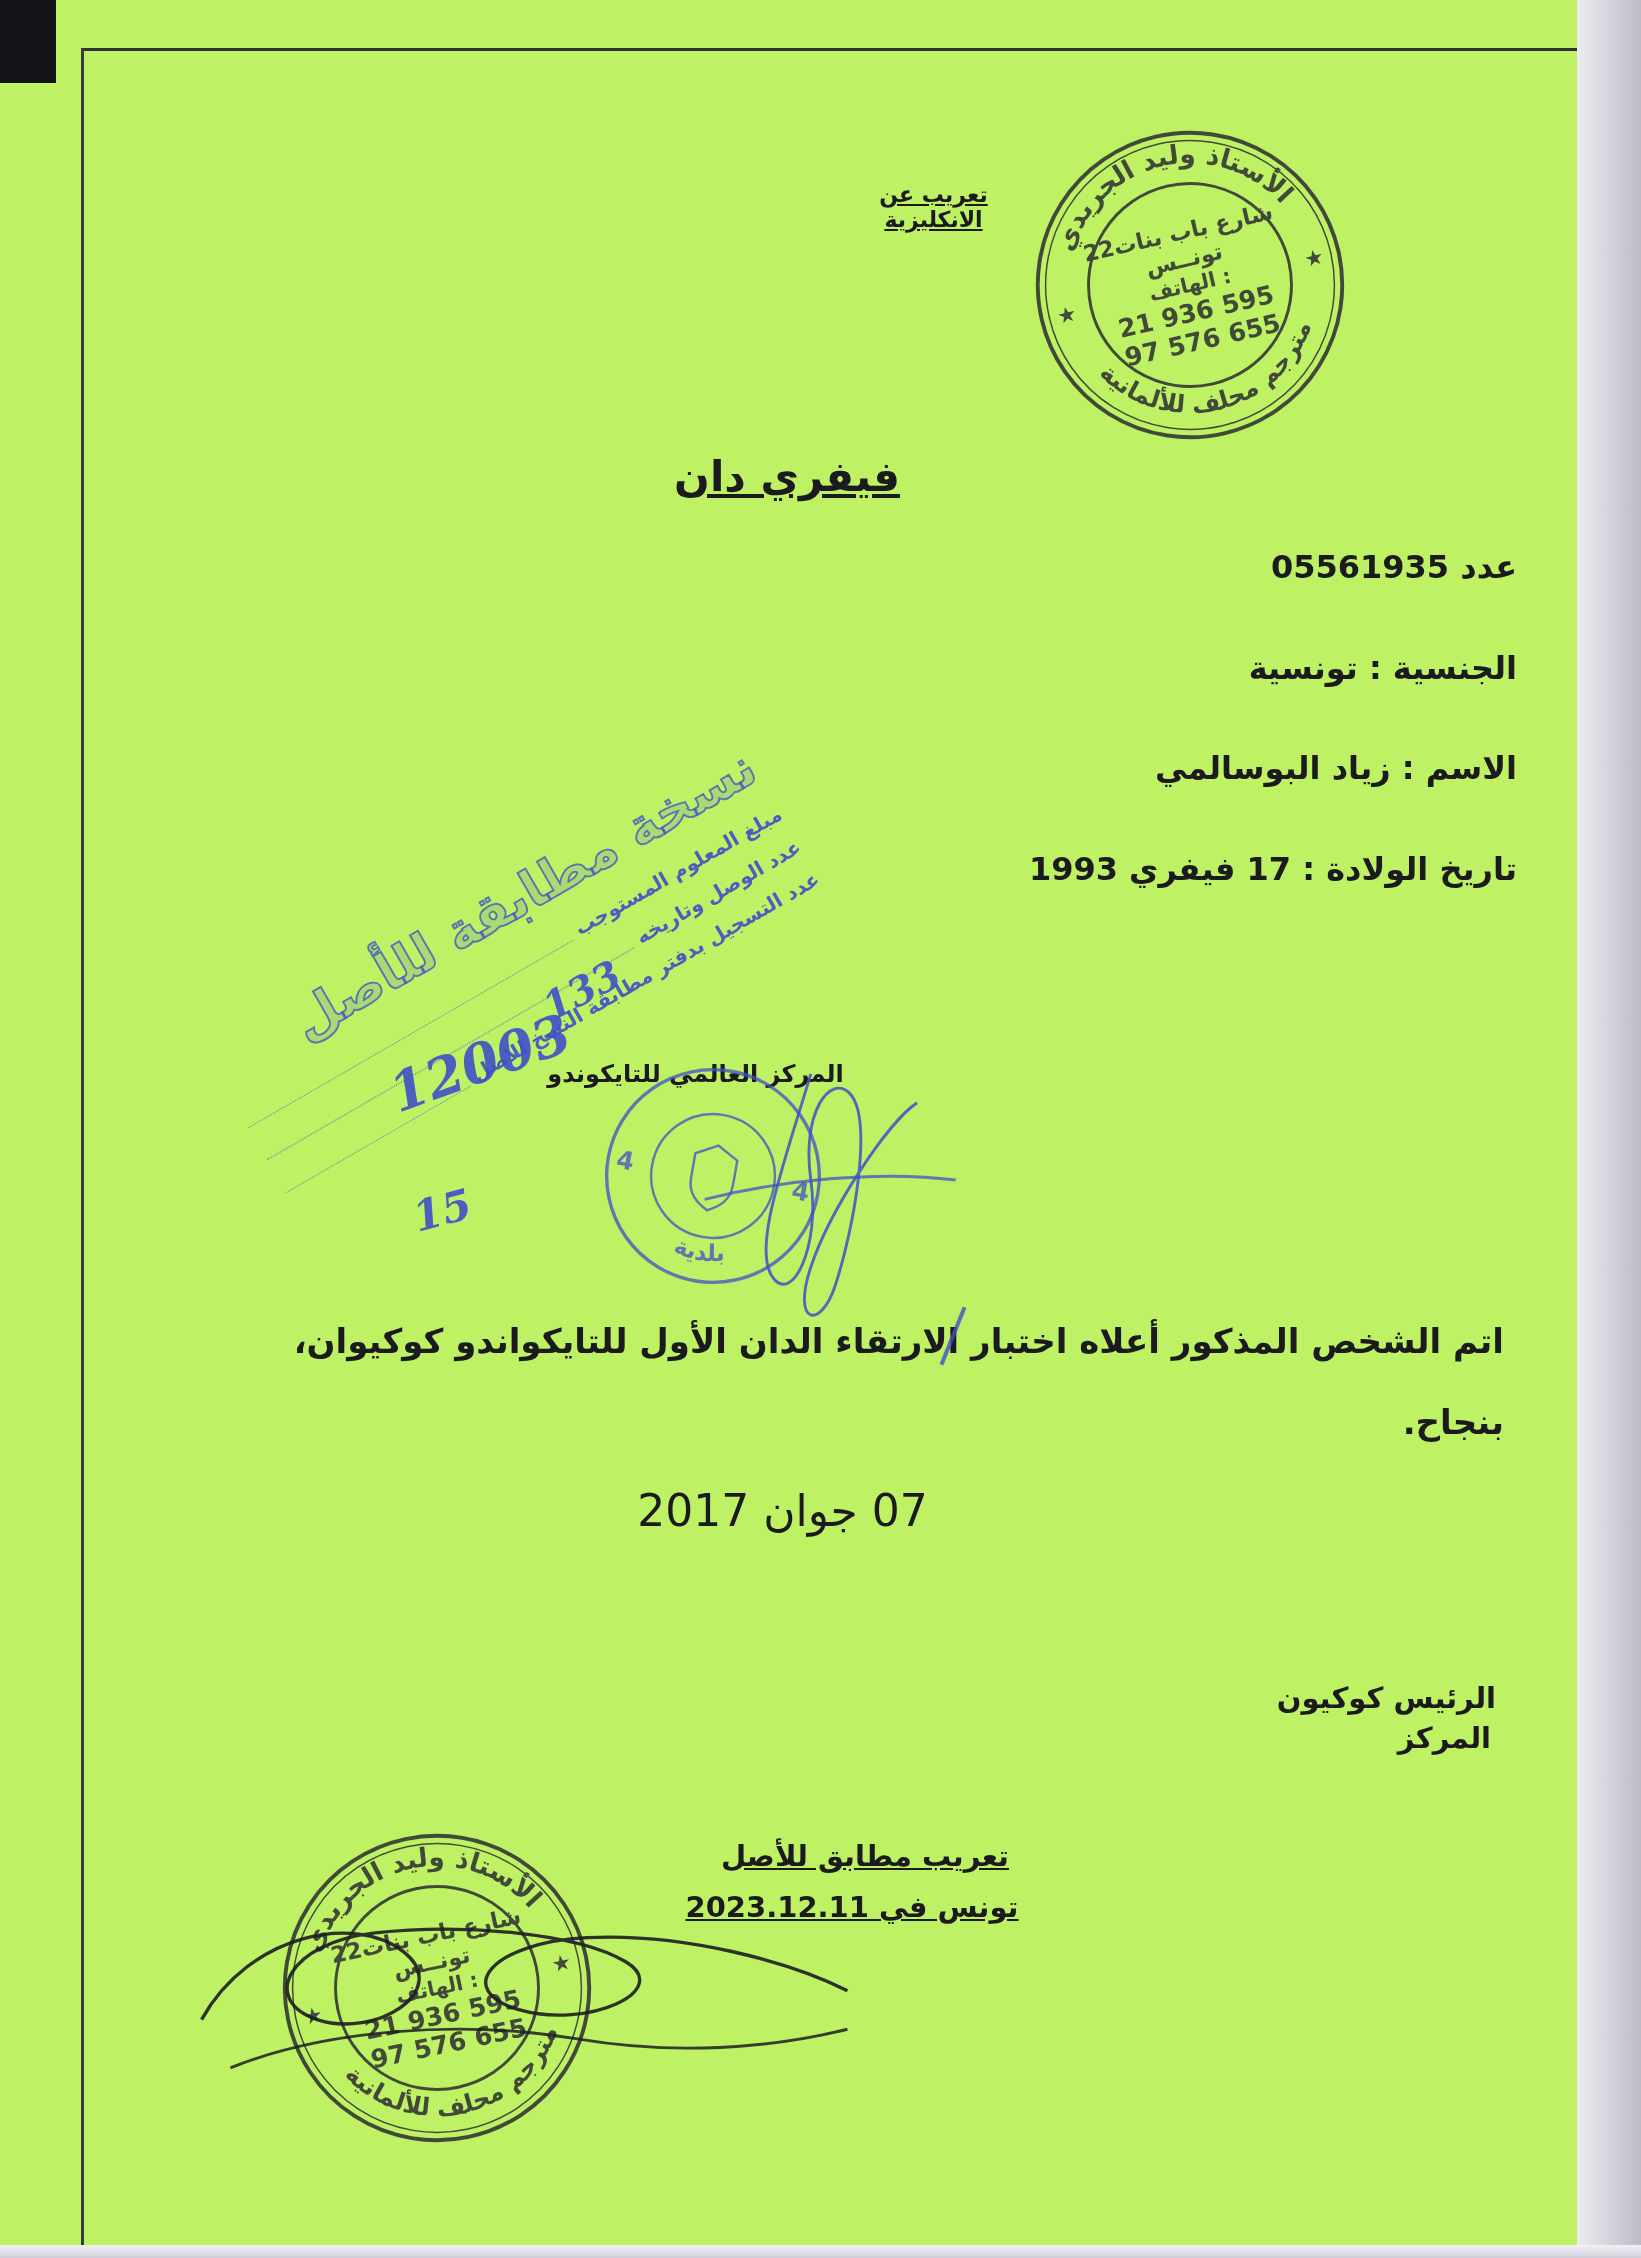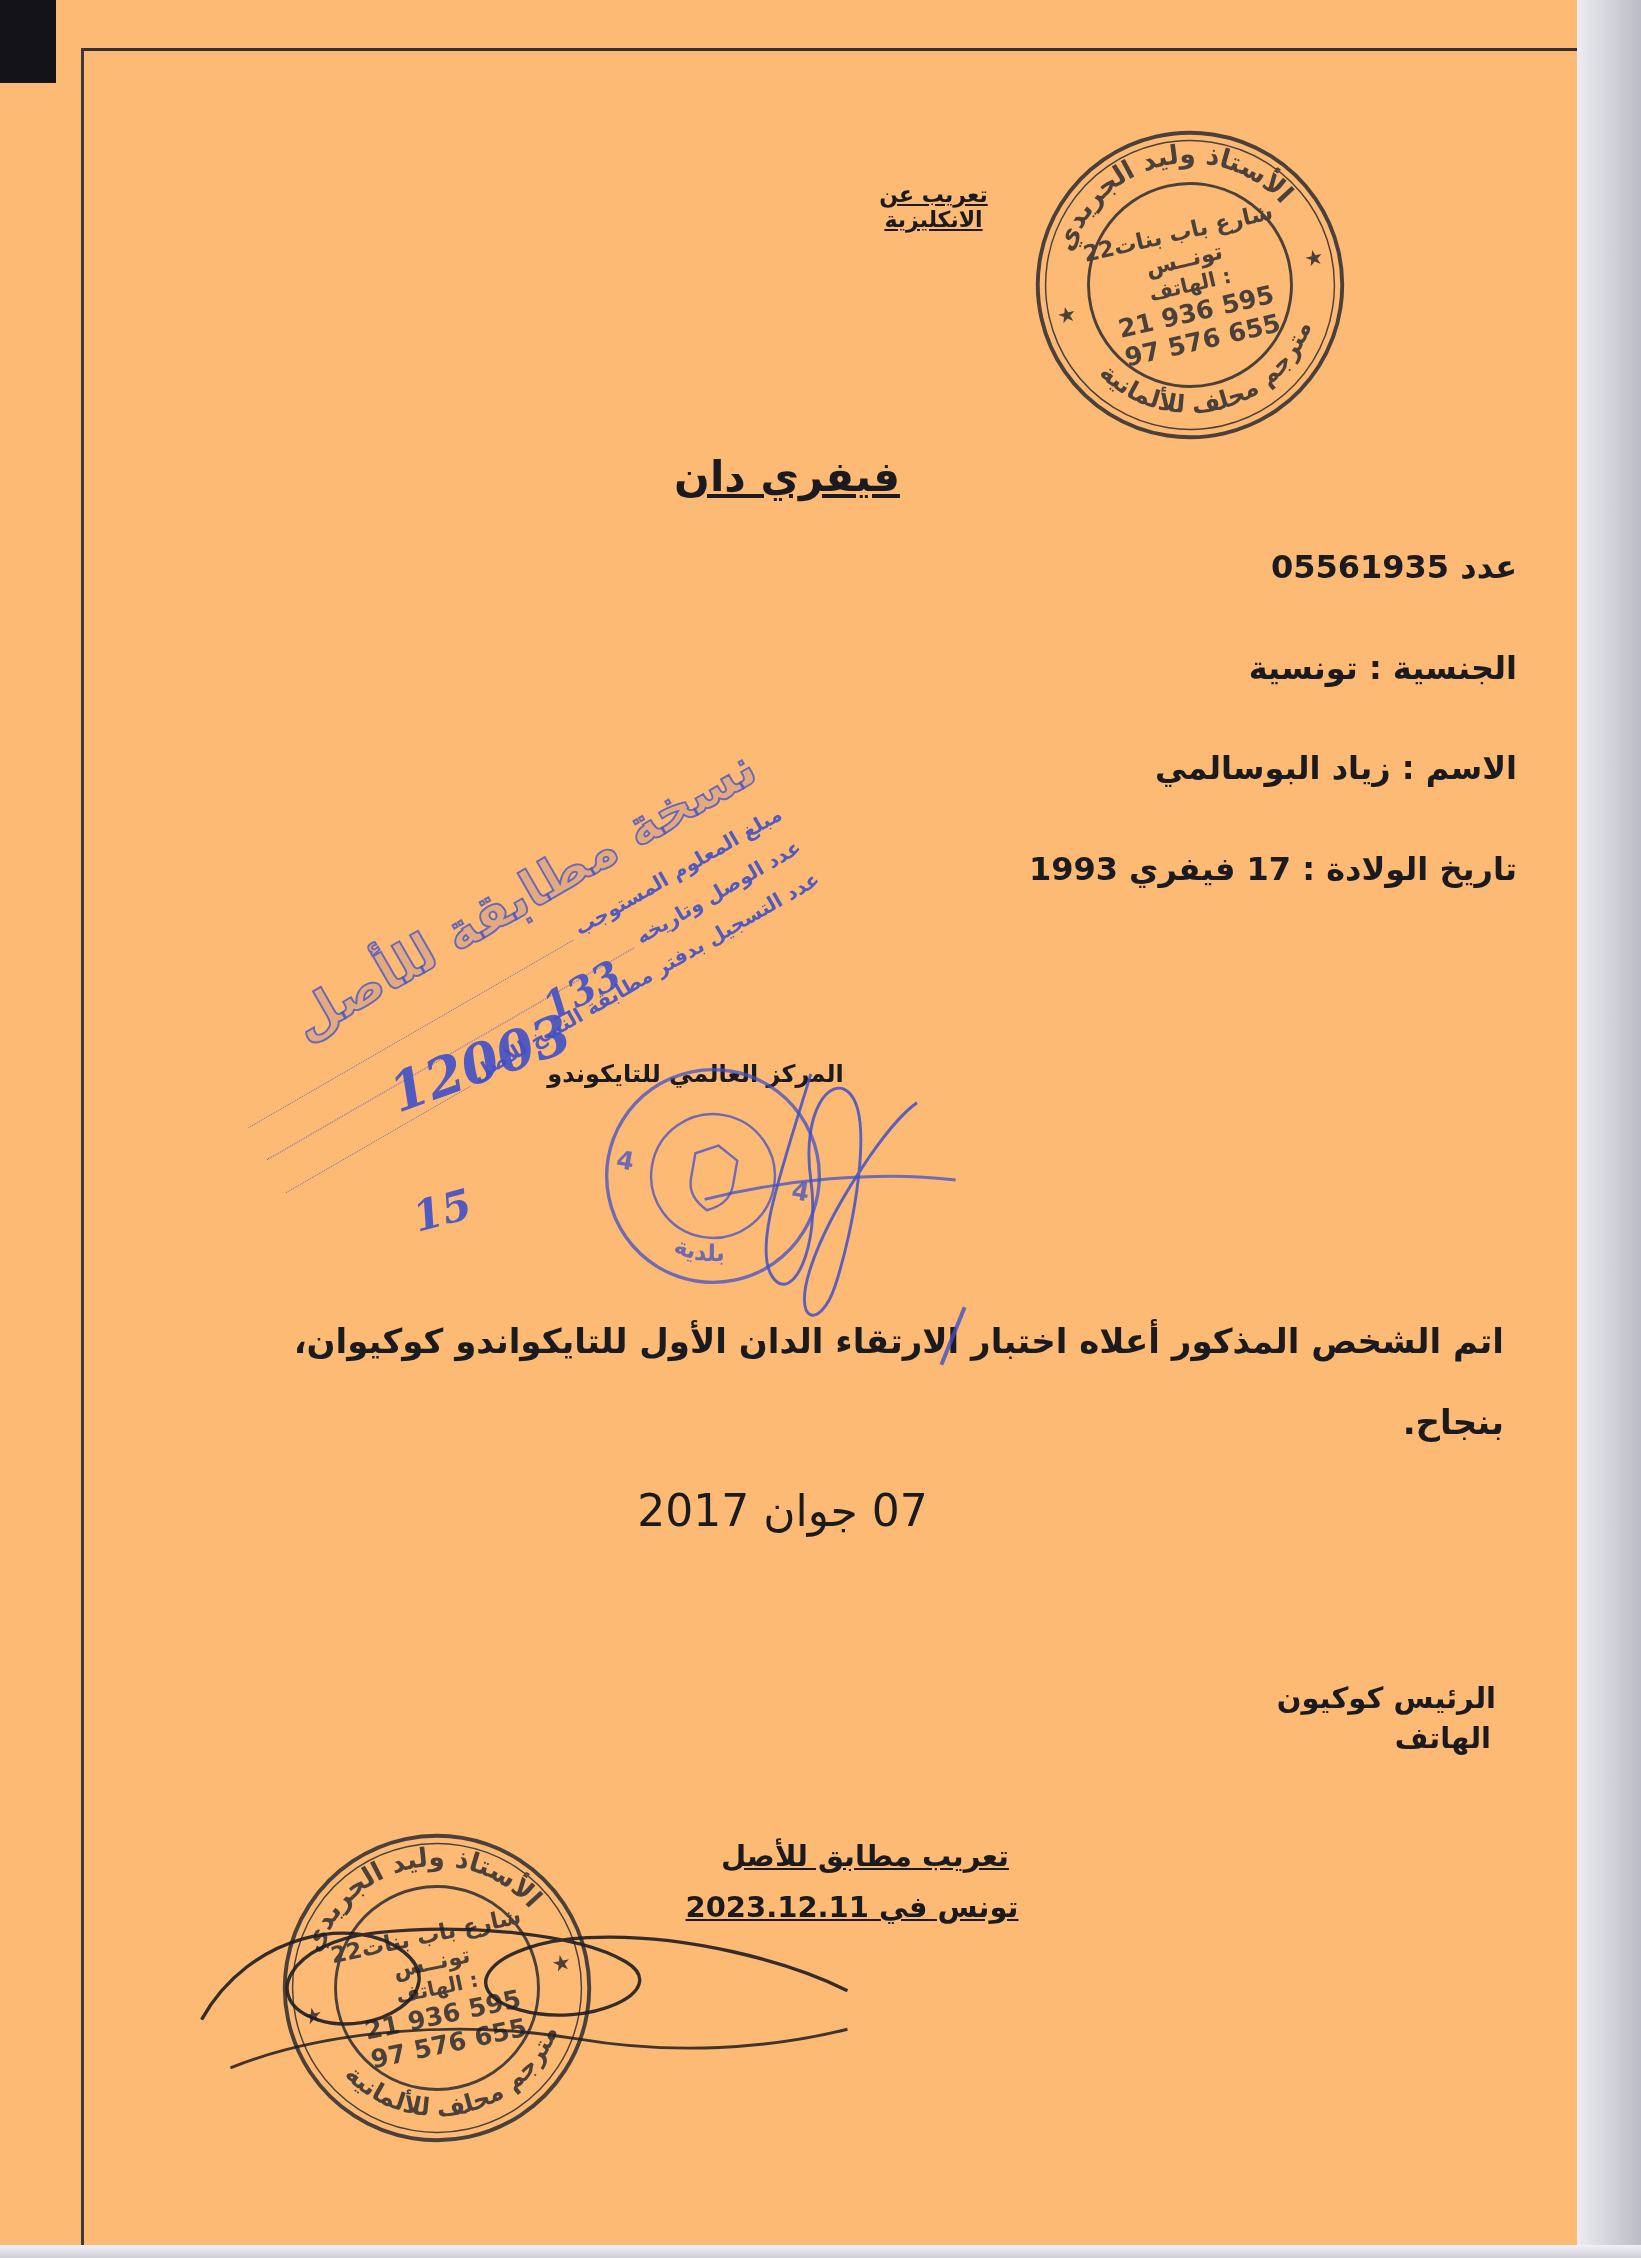--- a/index.html
+++ b/index.html
@@ -6,7 +6,7 @@
   .page{
     position:relative;
     width:1641px;height:2258px;
-    background:#fdba74;
+    background:#bef264;
     overflow:hidden;
     font-family:"DejaVu Sans",sans-serif;
     color:#1b1b1f;

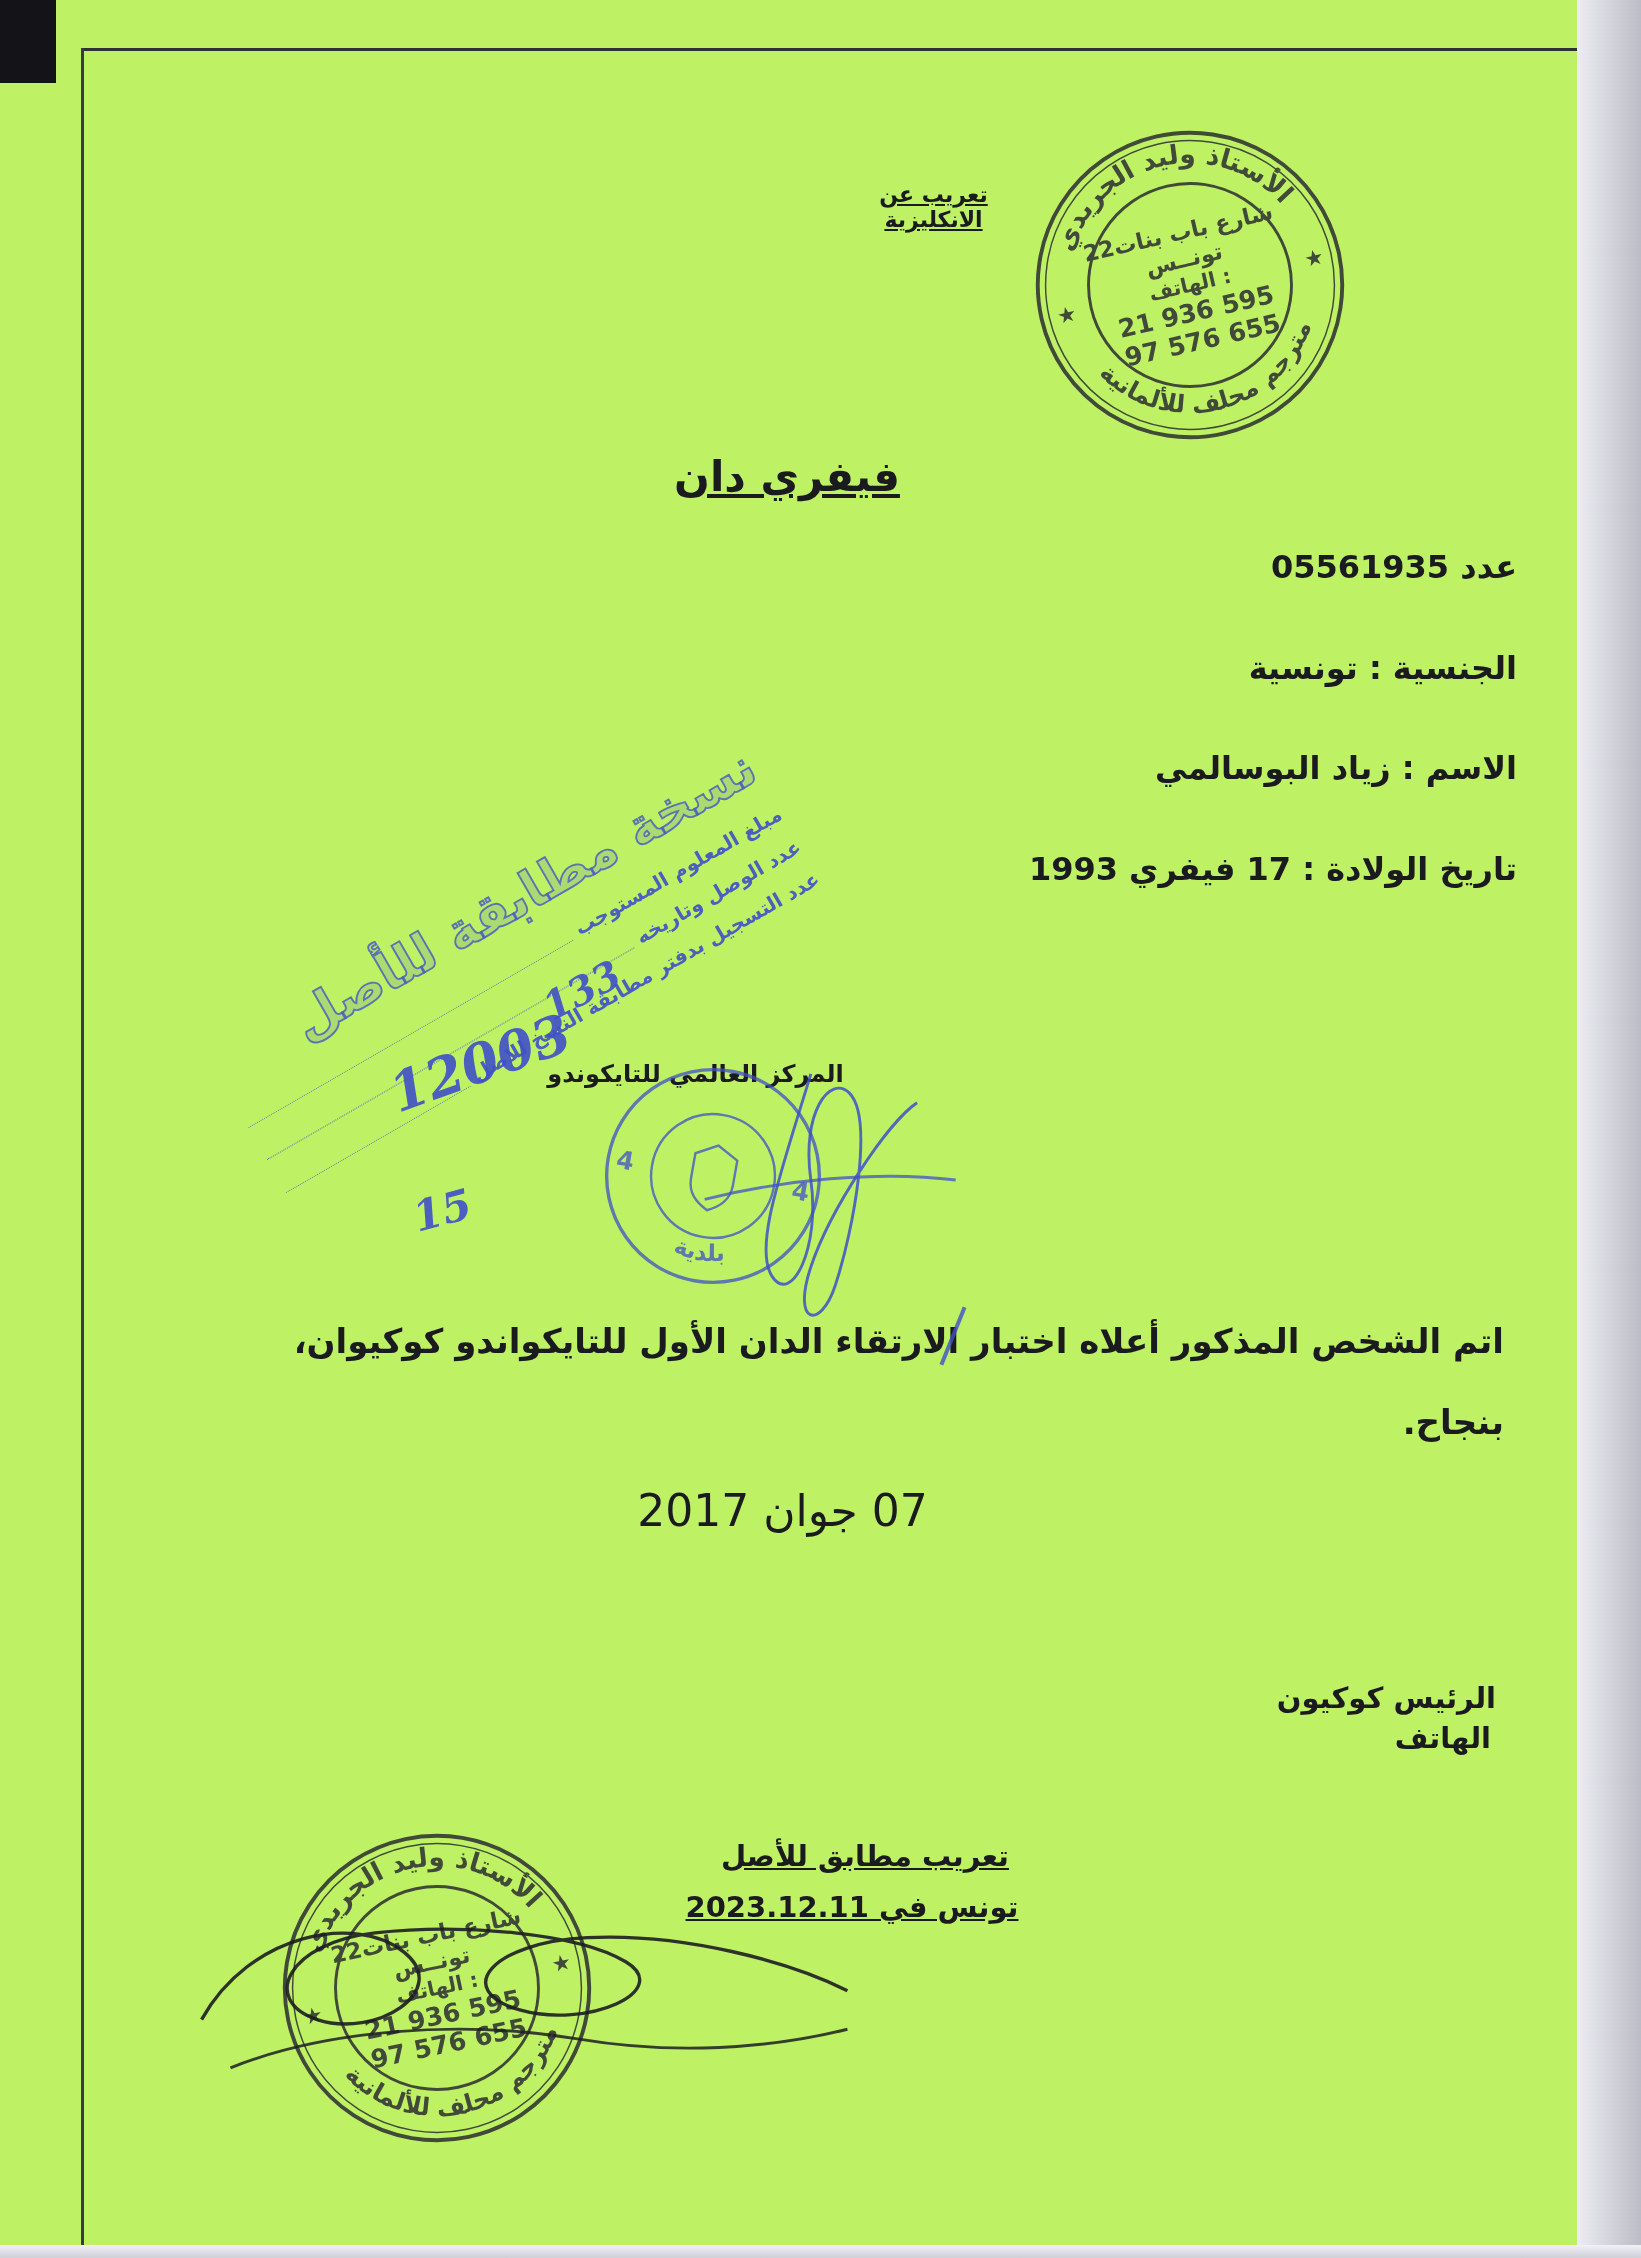--- a/index.html
+++ b/index.html
@@ -152,7 +152,7 @@
   <div class="abs rtl date-line">07 جوان 2017</div>
 
   <div class="abs rtl president">الرئيس كوكيون</div>
-  <div class="abs rtl sig-label">الهاتف</div>
+  <div class="abs rtl sig-label">المركز</div>
 
   <div class="abs rtl footer-cert">تعريب مطابق للأصل</div>
   <div class="abs rtl footer-date">تونس في 2023.12.11</div>

